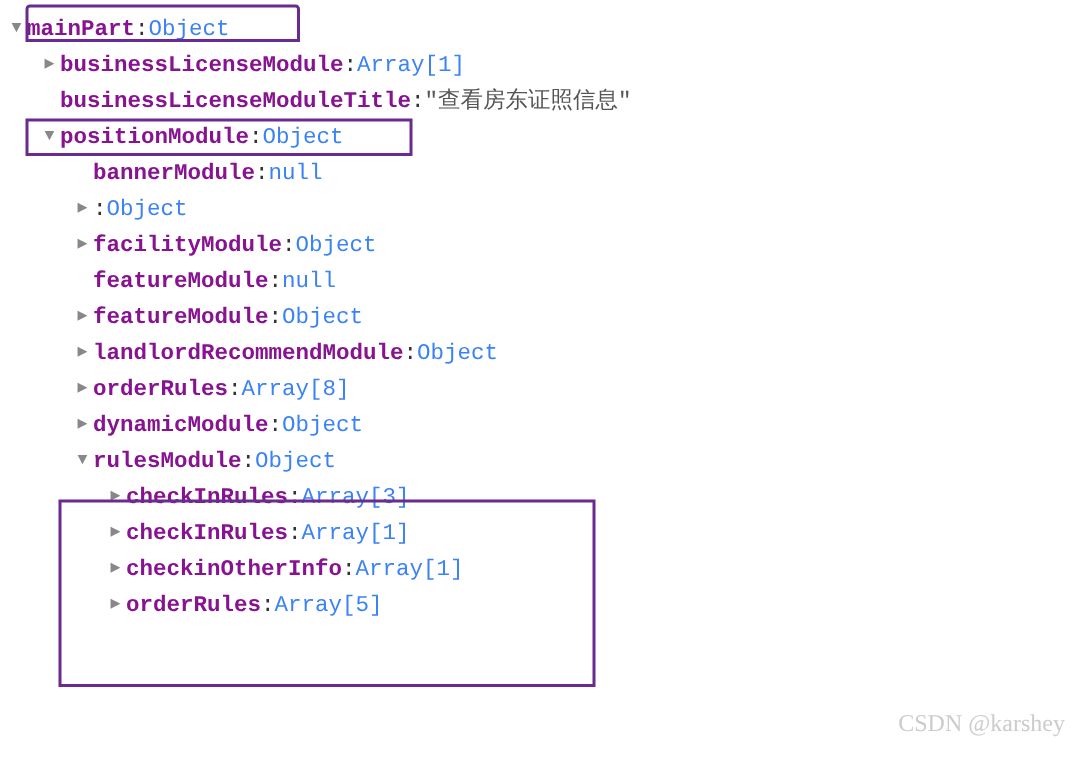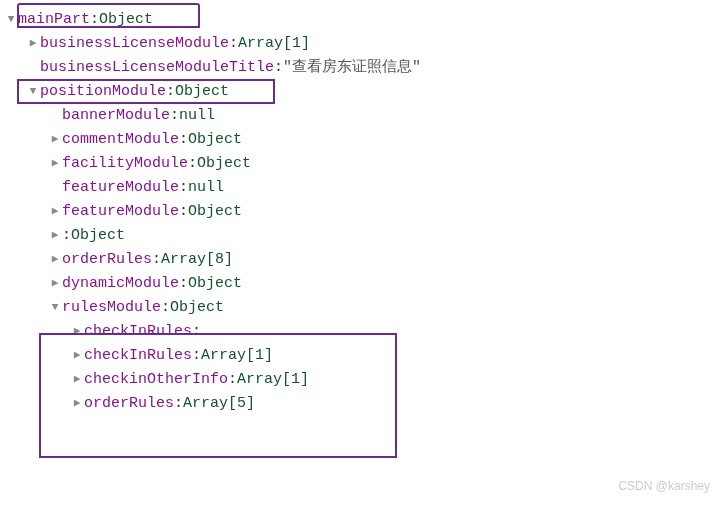--- a/index.html
+++ b/index.html
@@ -34,6 +34,7 @@
     .toggle.empty { visibility: hidden; }
     .key {
       color: #881391;
+      font-weight: bold;
     }
     .colon {
       color: #333;

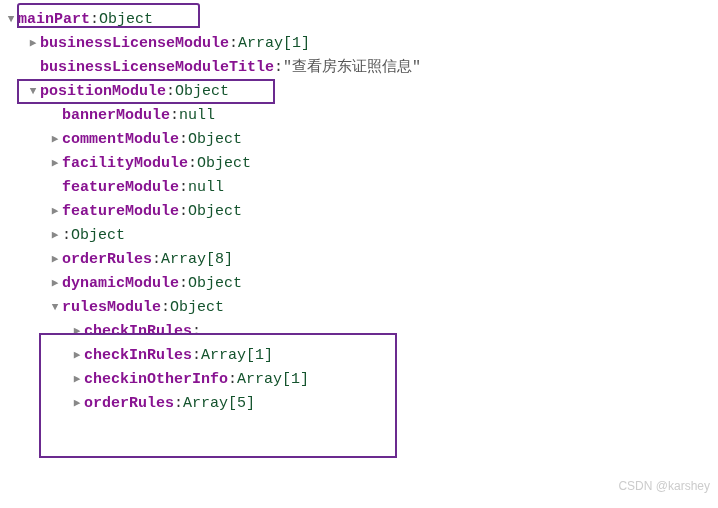--- a/index.html
+++ b/index.html
@@ -40,7 +40,7 @@
       color: #333;
     }
     .val {
-      color: #14532d;
+      color: #3b82f6;
     }
     .str {
       color: #555;

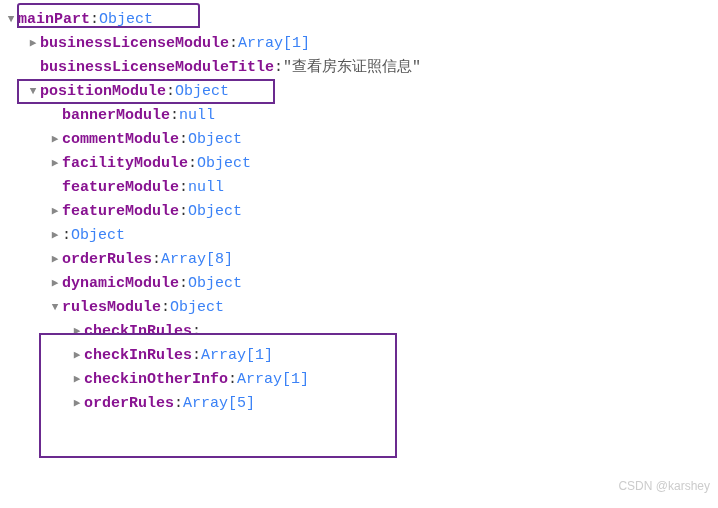--- a/index.html
+++ b/index.html
@@ -102,7 +102,6 @@
     </div>
     <div class="tree-row indent-2">
       <span class="toggle">▶</span>
-      <span class="key">commentModule</span>
       <span class="colon">: </span>
       <span class="val">Object</span>
     </div>

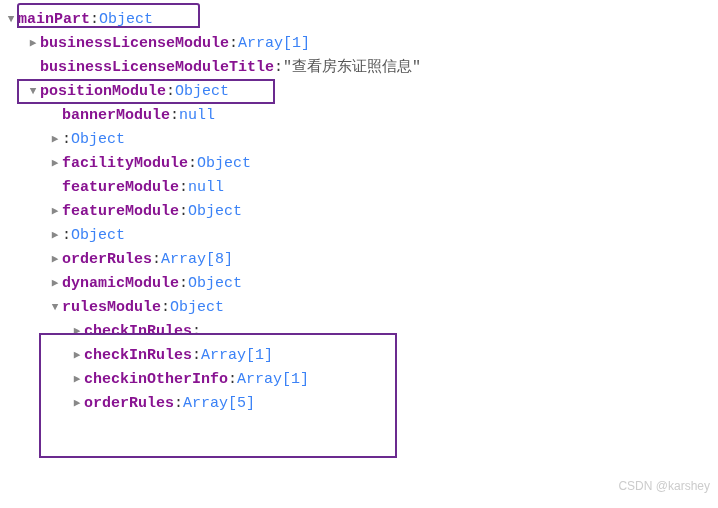--- a/index.html
+++ b/index.html
@@ -125,6 +125,7 @@
     </div>
     <div class="tree-row indent-2">
       <span class="toggle">▶</span>
+      <span class="key">landlordRecommendModule</span>
       <span class="colon">: </span>
       <span class="val">Object</span>
     </div>

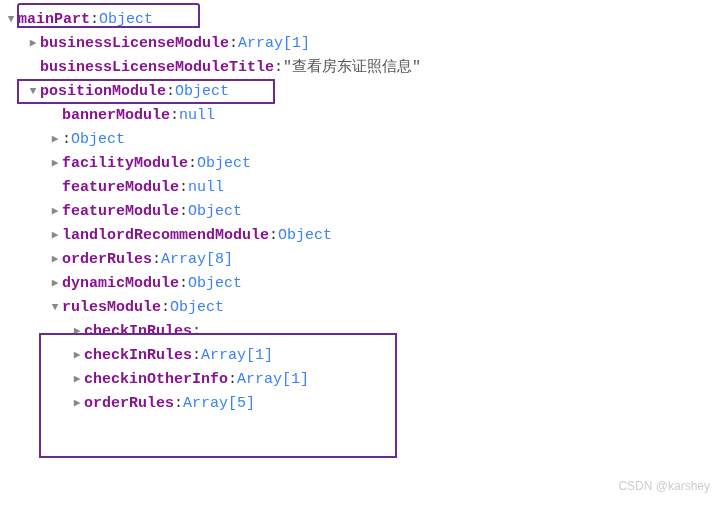--- a/index.html
+++ b/index.html
@@ -151,6 +151,7 @@
       <span class="toggle">▶</span>
       <span class="key">checkInRules</span>
       <span class="colon">: </span>
+      <span class="val">Array[3]</span>
     </div>
     <div class="tree-row indent-3">
       <span class="toggle">▶</span>

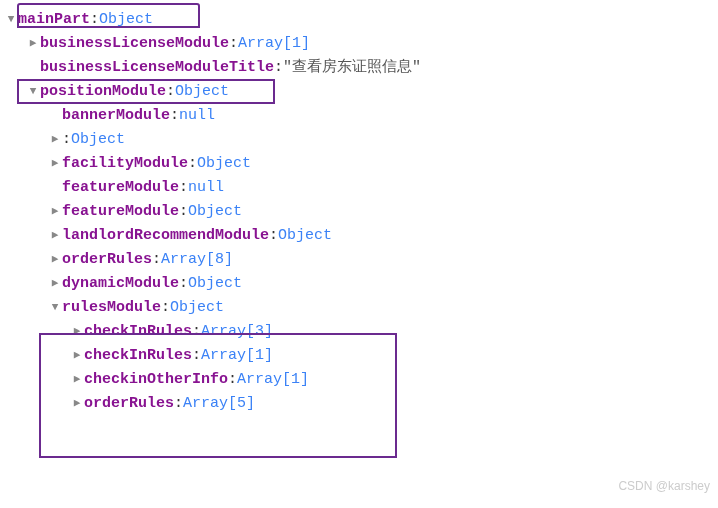--- a/index.html
+++ b/index.html
@@ -62,8 +62,8 @@
       right: 8px;
       bottom: 12px;
       color: #ccc;
-      font-size: 12px;
-      font-family: Liberation Sans, sans-serif;
+      font-size: 16px;
+      font-family: Liberation Serif, serif;
     }
   </style>
 </head>

